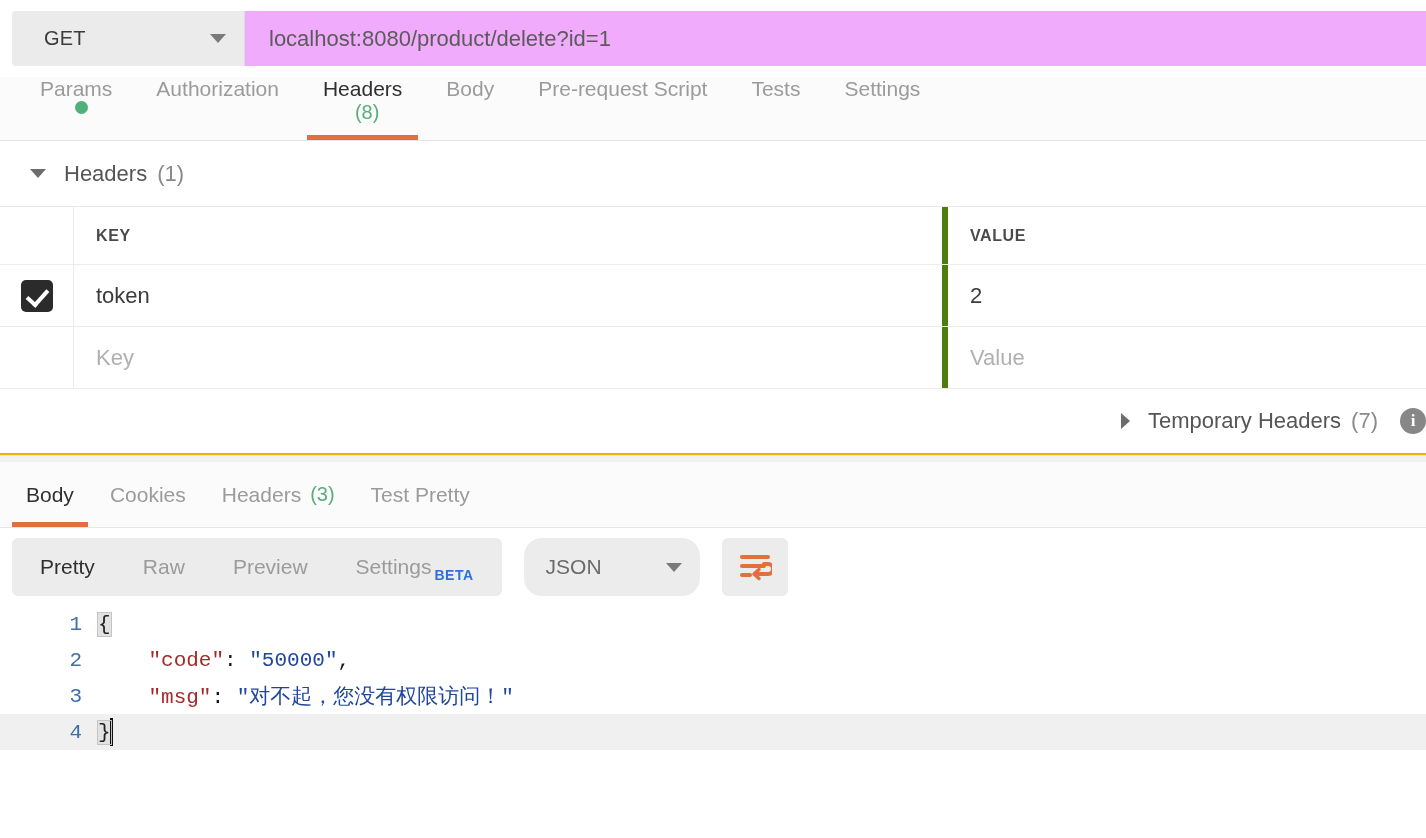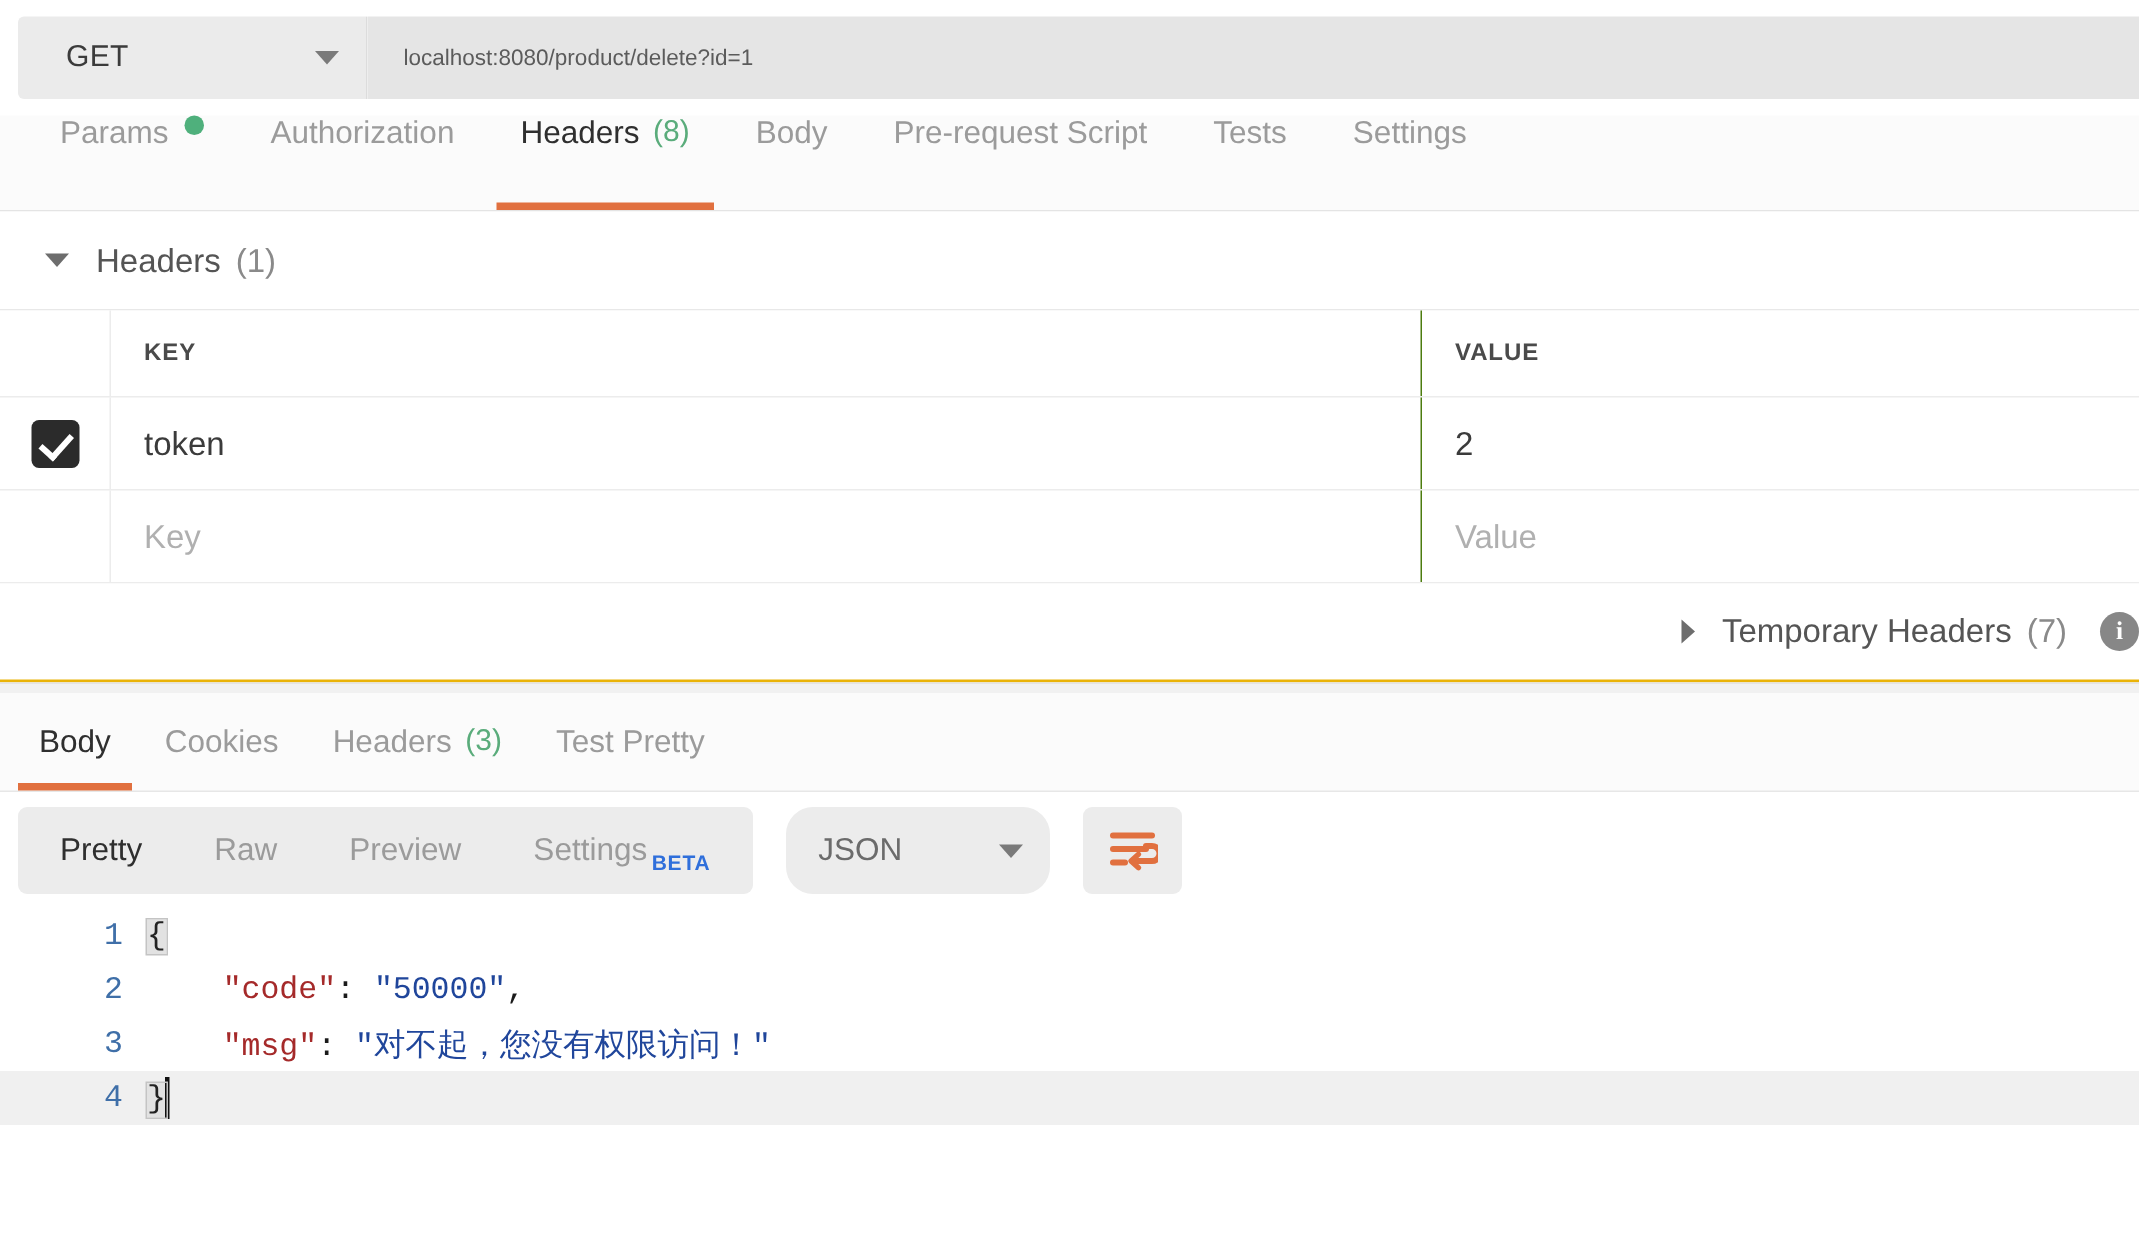--- a/index.html
+++ b/index.html
@@ -44,11 +44,11 @@
   }
   .url-input {
     flex: 1;
-    background: #e5e5e5;
+    background: #f0abfc;
     display: flex;
     align-items: center;
     padding-left: 24px;
-    font-size: 15px;
+    font-size: 22px;
     color: #5b5b5b;
     cursor: text;
     overflow: hidden;

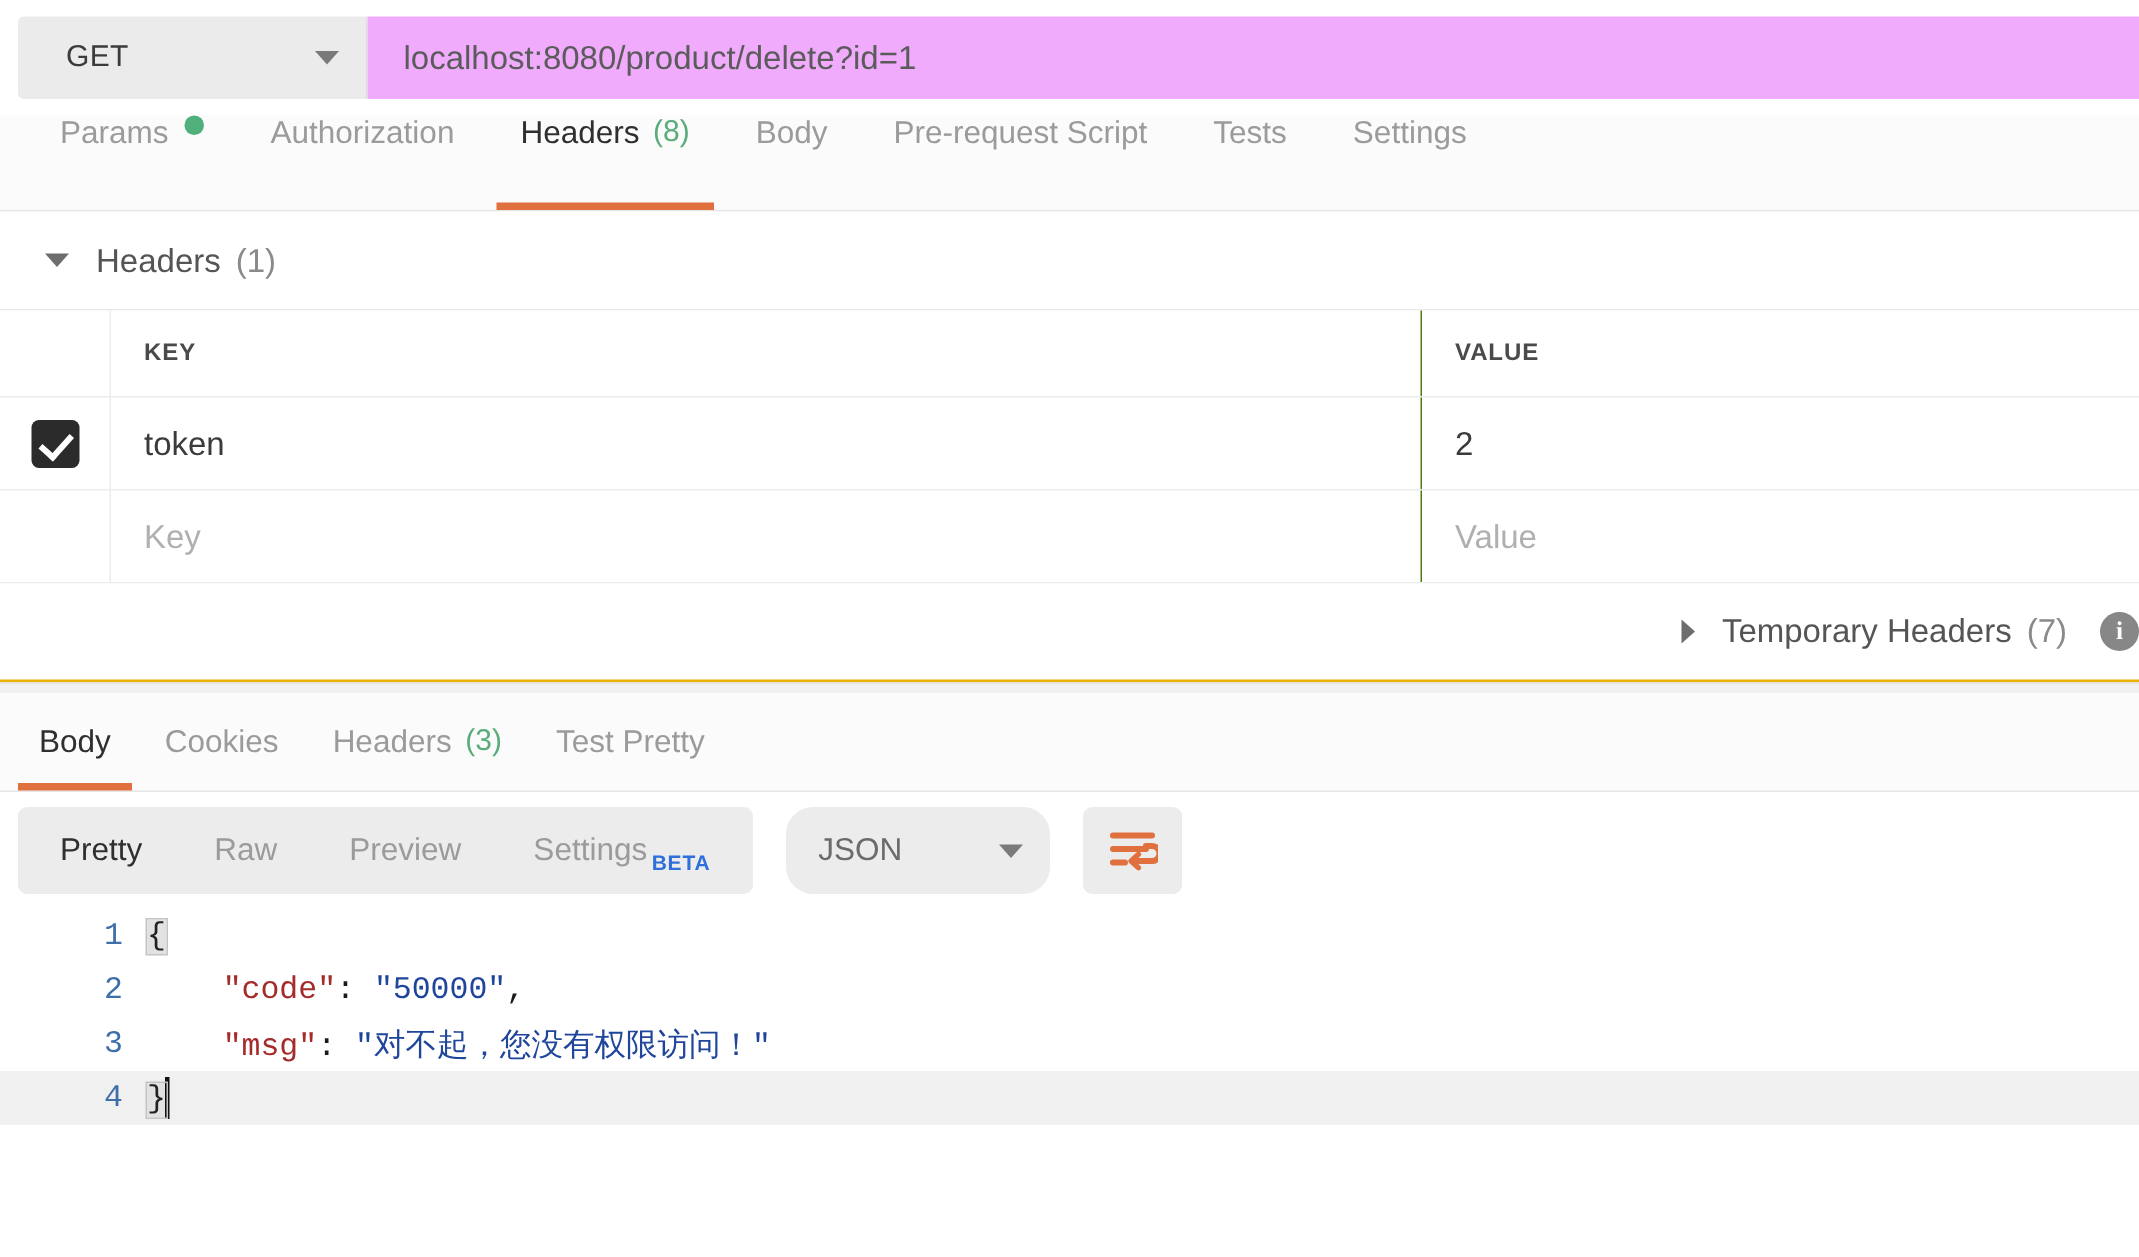--- a/index.html
+++ b/index.html
@@ -68,11 +68,13 @@
     position: relative;
     height: 100%;
     display: flex;
+    align-items: center;
     padding: 0 22px;
     font-size: 21px;
     color: #9b9b9b;
     cursor: pointer;
     white-space: nowrap;
+    flex-direction: column;
   }
   .rtab.active { color: #2f2f2f; }
   .rtab.active::after {

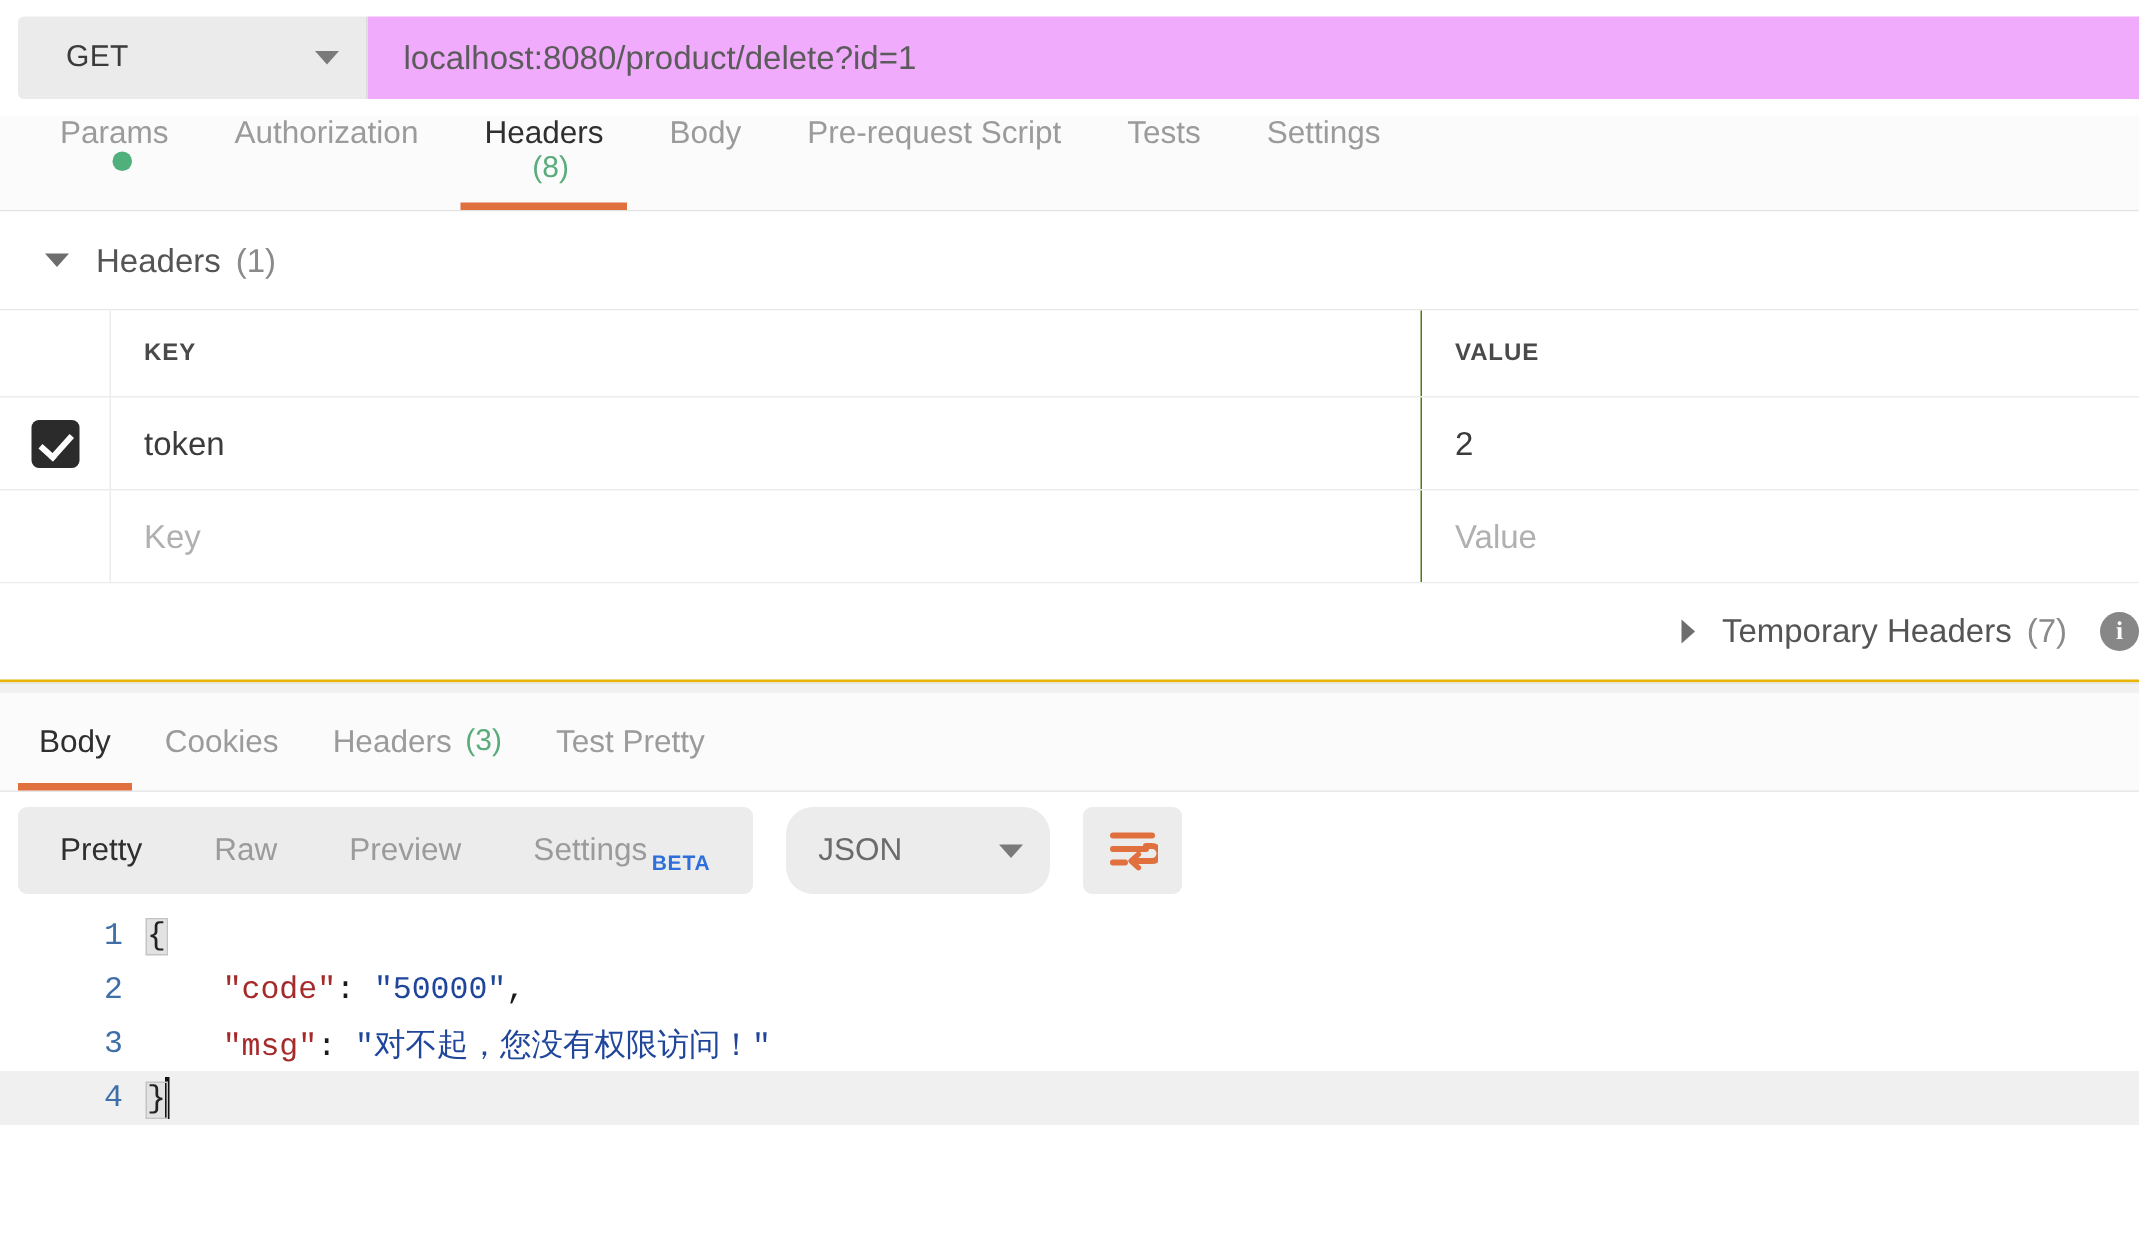--- a/index.html
+++ b/index.html
@@ -152,7 +152,7 @@
   }
   .cell-key {
     width: 874px;
-    border-right: 1px solid #4d7c0f;
+    border-right: 6px solid #4d7c0f;
     display: flex;
     align-items: center;
     padding-left: 22px;

